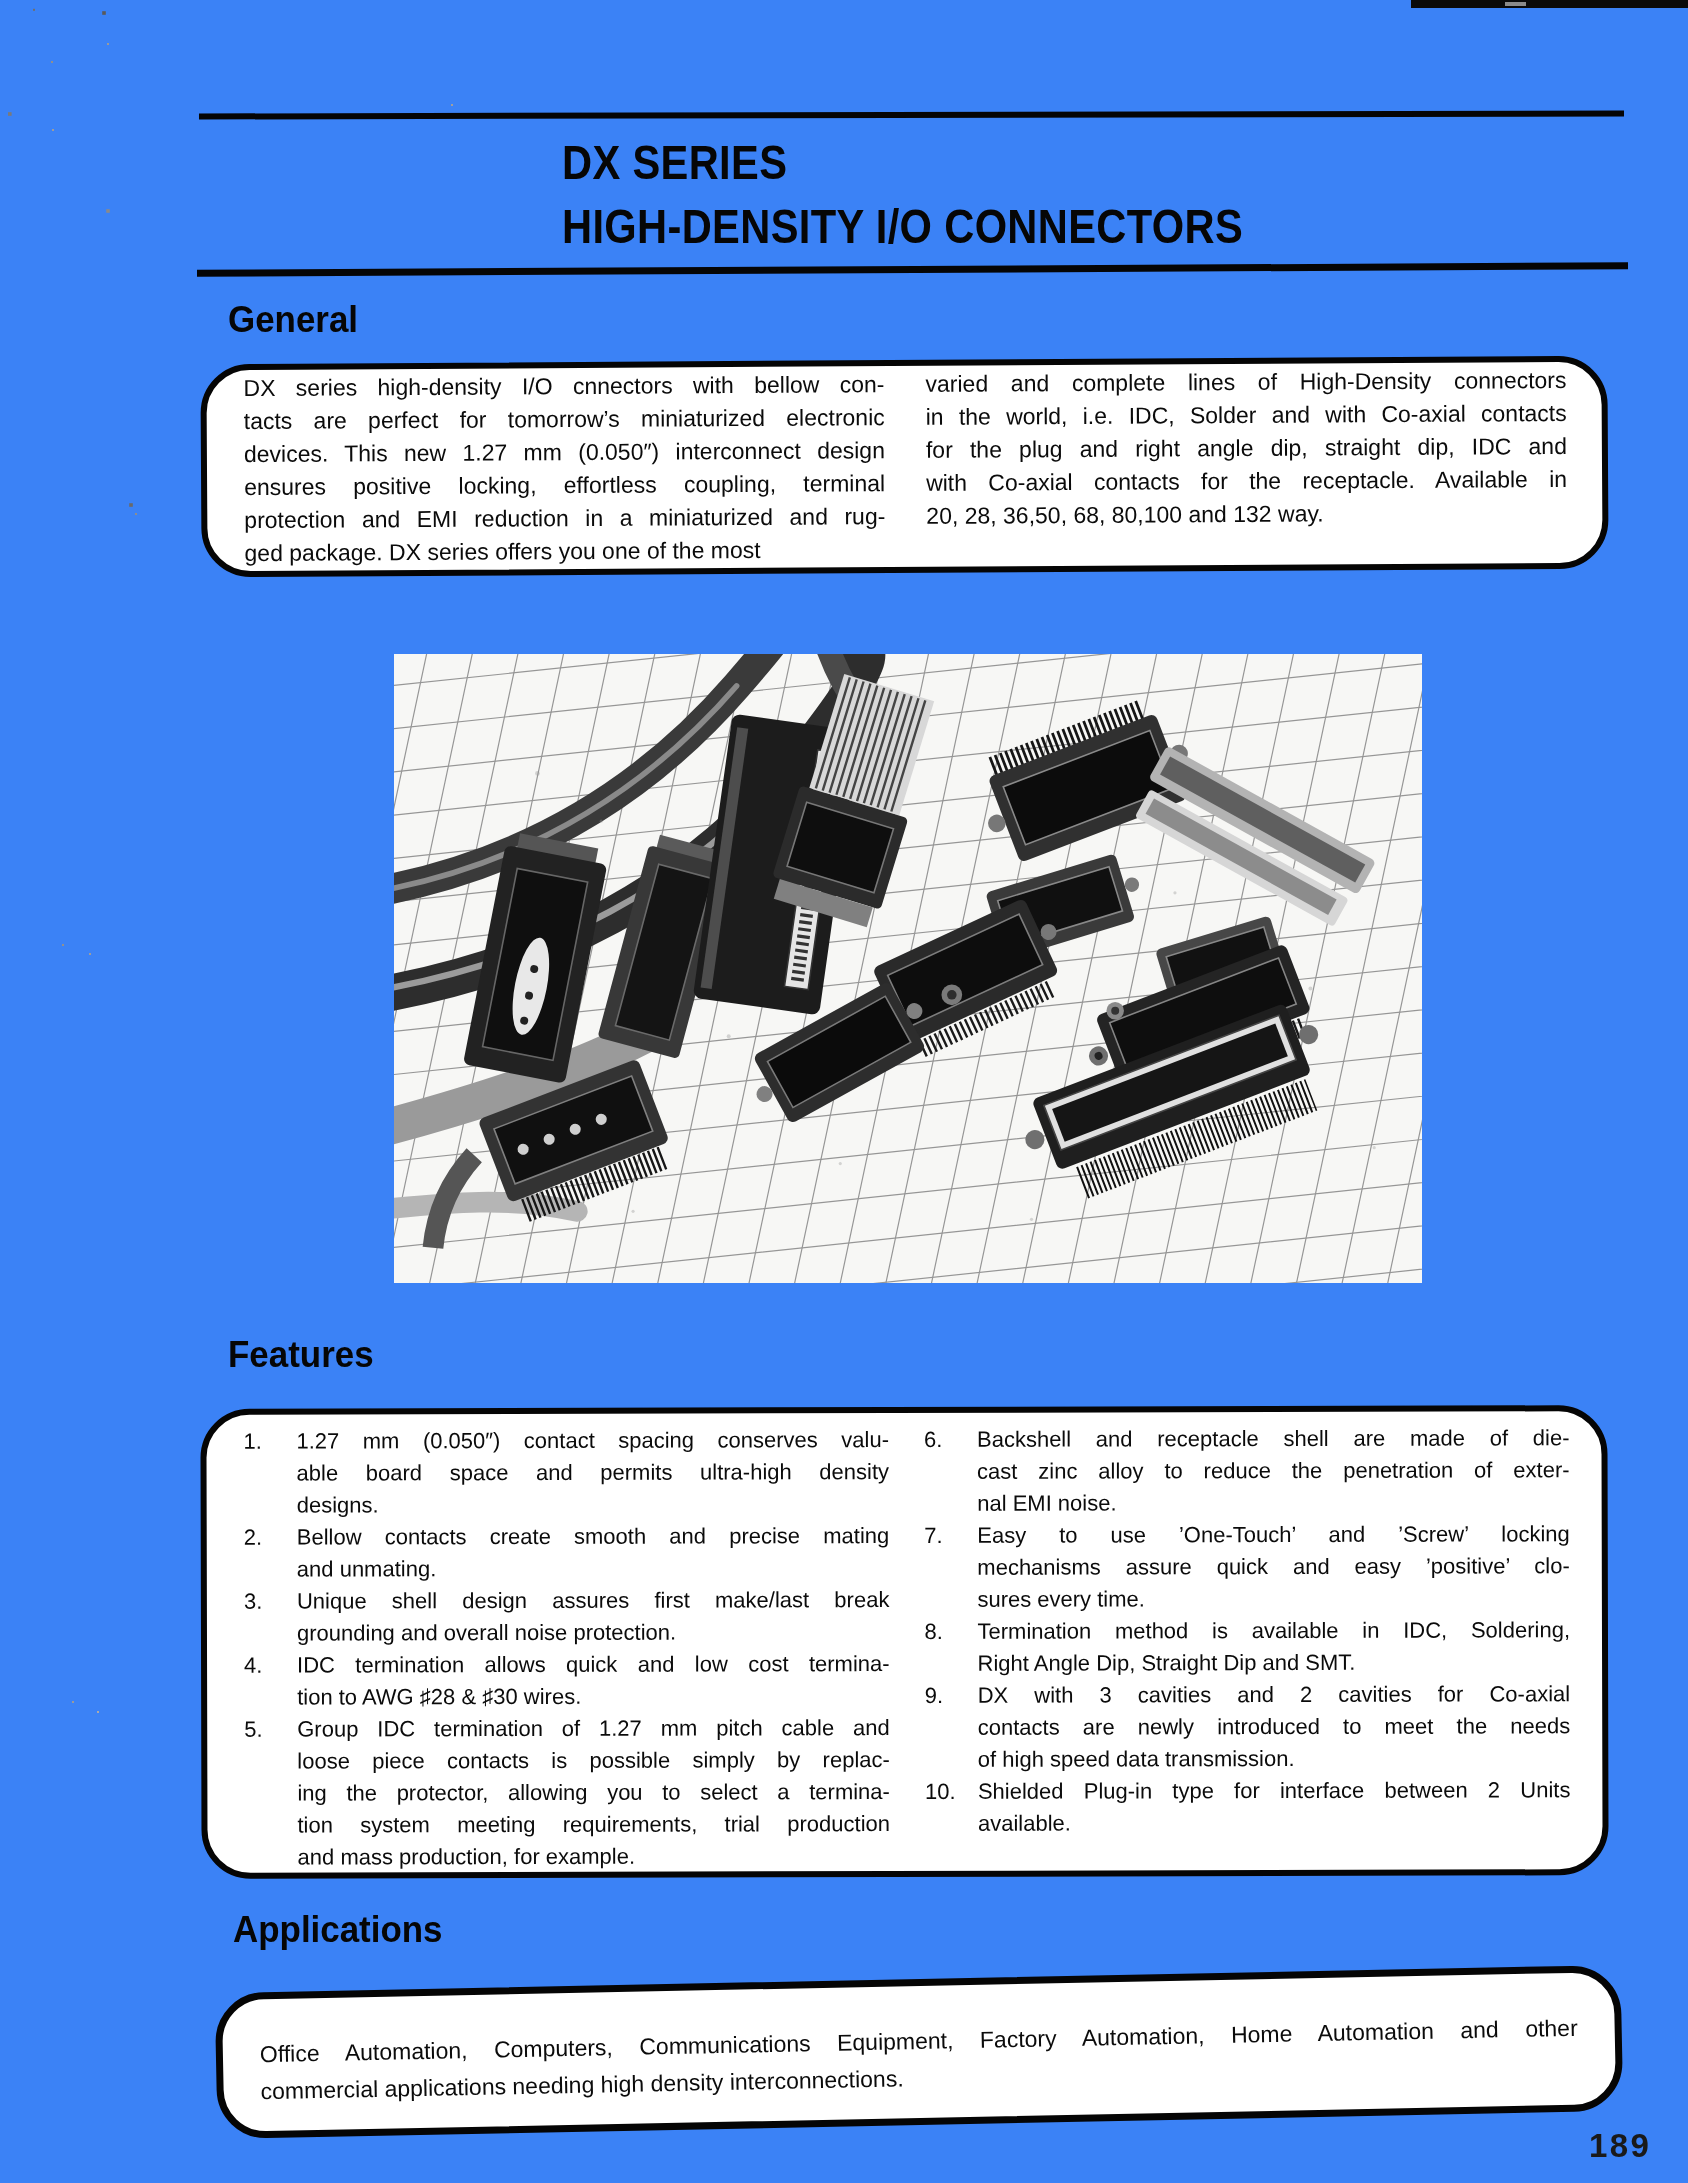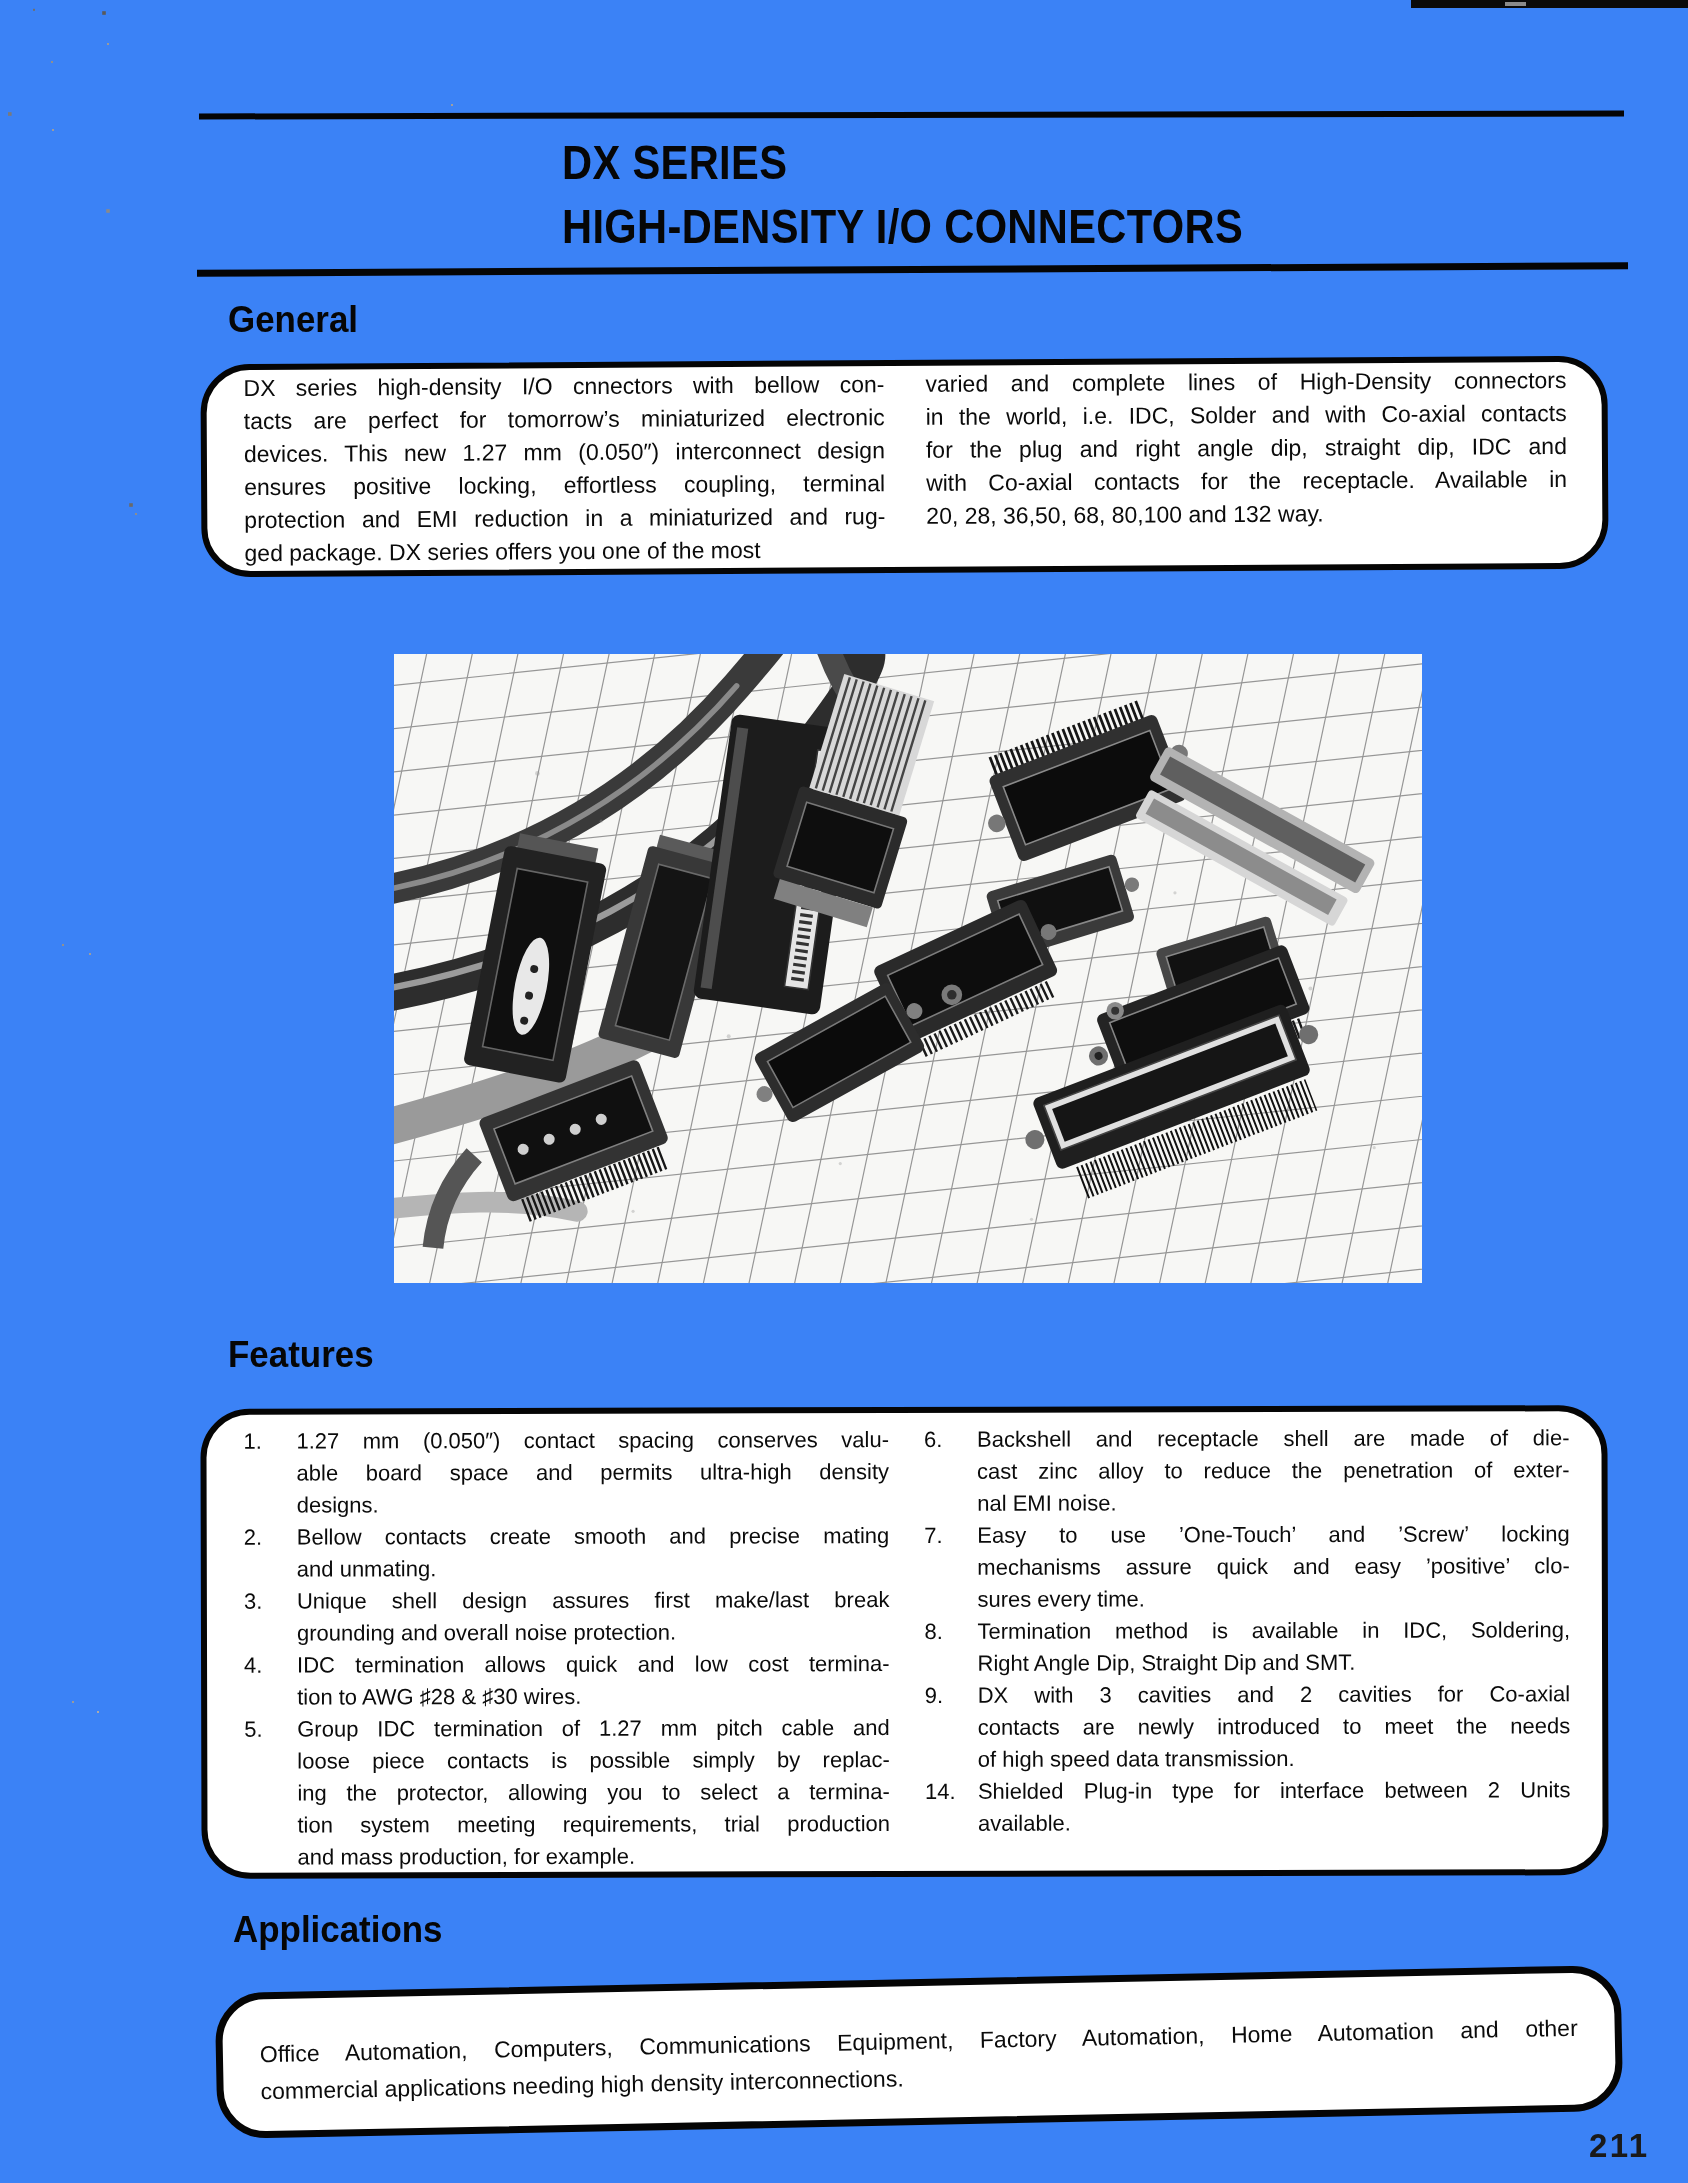--- a/index.html
+++ b/index.html
@@ -302,7 +302,7 @@
         <div class="ll">of high speed data transmission.</div>
       </div>
       <div class="feat">
-        <span class="fnum">14.</span>
+        <span class="fnum">10.</span>
         <div class="jl">Shielded Plug-in type for interface between 2 Units</div>
         <div class="ll">available.</div>
       </div>

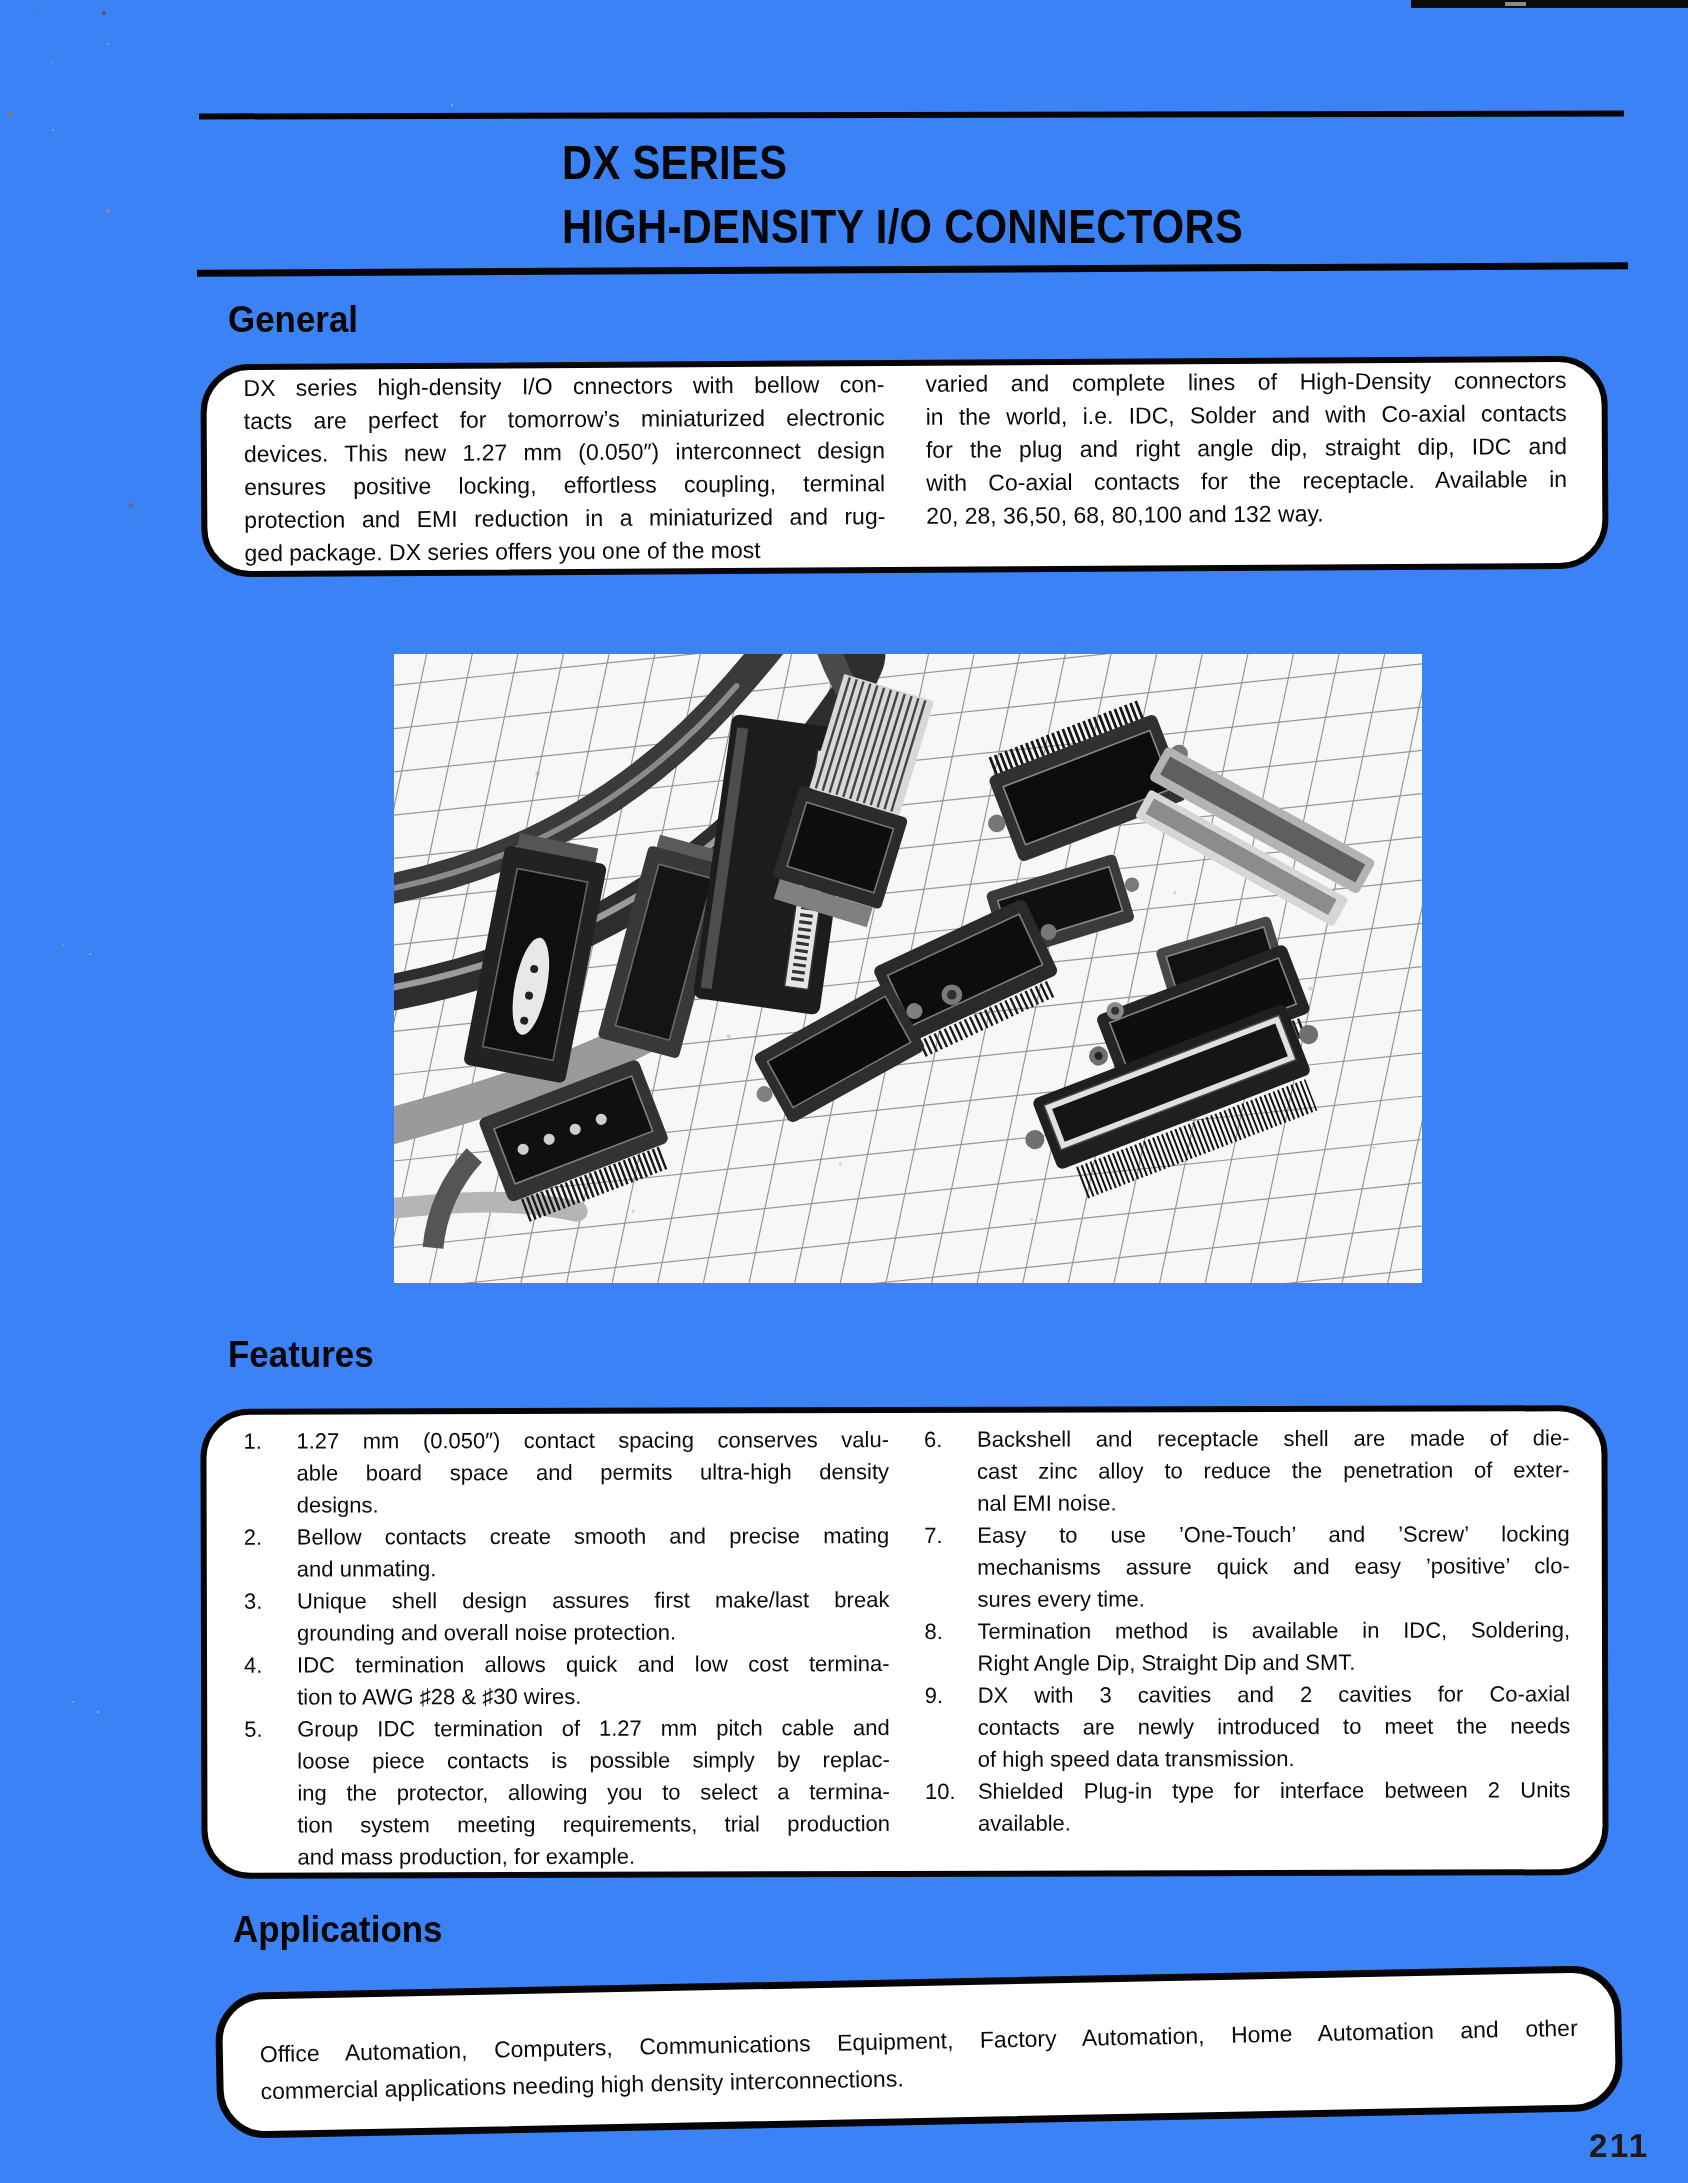--- a/index.html
+++ b/index.html
@@ -316,7 +316,7 @@
     <div class="ll">commercial applications needing high density interconnections.</div>
   </div>
 
-  <div class="page-num">211</div>
+  <div class="page-num">189</div>
 
 </div>
 

